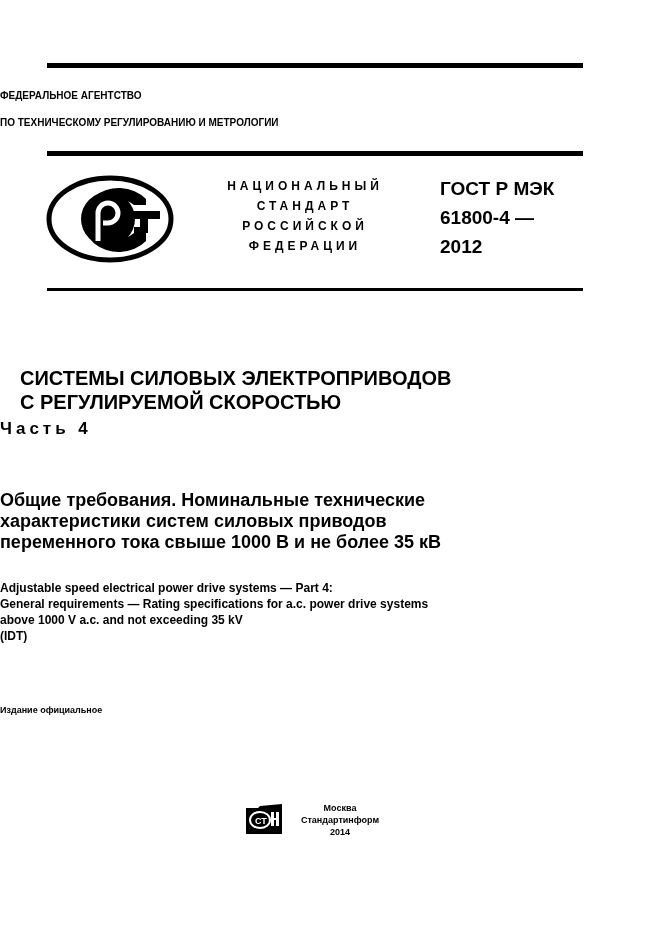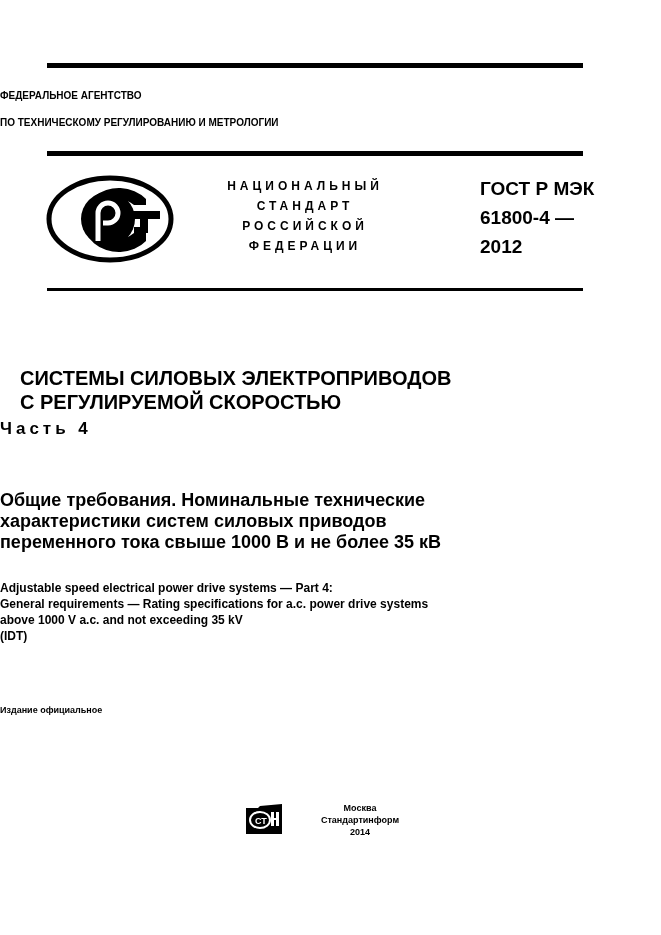--- a/index.html
+++ b/index.html
@@ -12,7 +12,7 @@
     .center { left: 0; width: 661px; }
     .agency { font-size: 10px; font-weight: bold; }
     .nat { left: 215px; width: 180px; text-align: center; font-size: 12px; font-weight: bold; letter-spacing: 4px; line-height: 20px; top: 176px; }
-    .gost { left: 440px; top: 174px; font-size: 19px; font-weight: bold; line-height: 29px; margin-left: 40px; }
+    .gost { left: 440px; top: 174px; font-size: 19px; font-weight: bold; line-height: 29px; }
     .title { font-size: 20px; font-weight: bold; line-height: 24px; padding-left: 20px; }
     .part { font-size: 17px; font-weight: bold; letter-spacing: 4px; }
     .subtitle { font-size: 18px; font-weight: bold; line-height: 21px; }

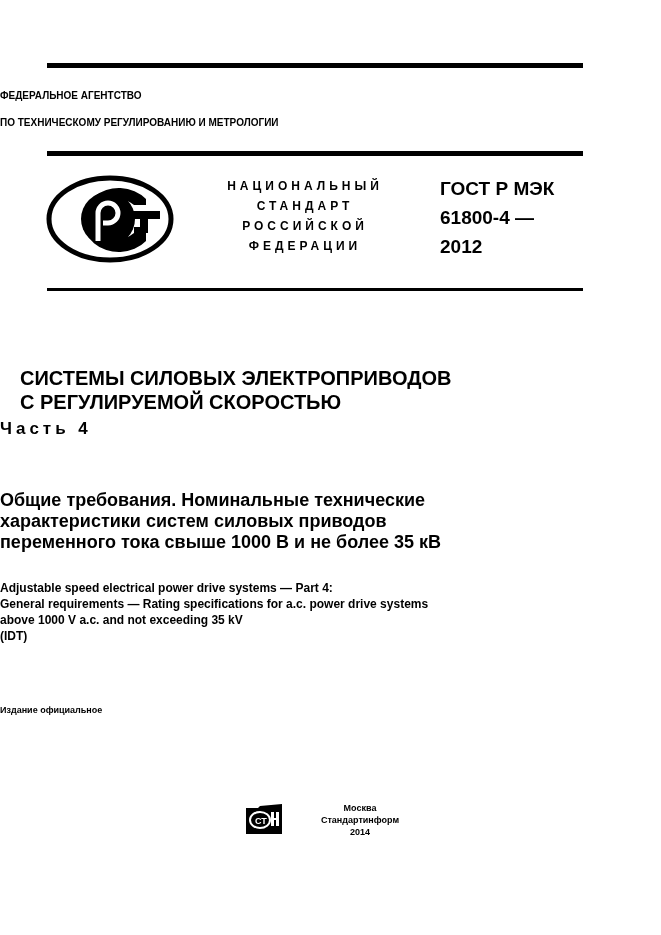--- a/index.html
+++ b/index.html
@@ -18,7 +18,7 @@
     .subtitle { font-size: 18px; font-weight: bold; line-height: 21px; }
     .iec { font-size: 12px; font-weight: bold; line-height: 16px; }
     .edition { font-size: 9px; font-weight: bold; }
-    .publisher { left: 295px; width: 90px; text-align: center; font-size: 9px; font-weight: bold; line-height: 12px; top: 802px; margin-left: 20px; }
+    .publisher { left: 295px; width: 90px; text-align: center; font-size: 9px; font-weight: bold; line-height: 12px; top: 802px; }
     .line { display: block; }
   </style>
 </head>

